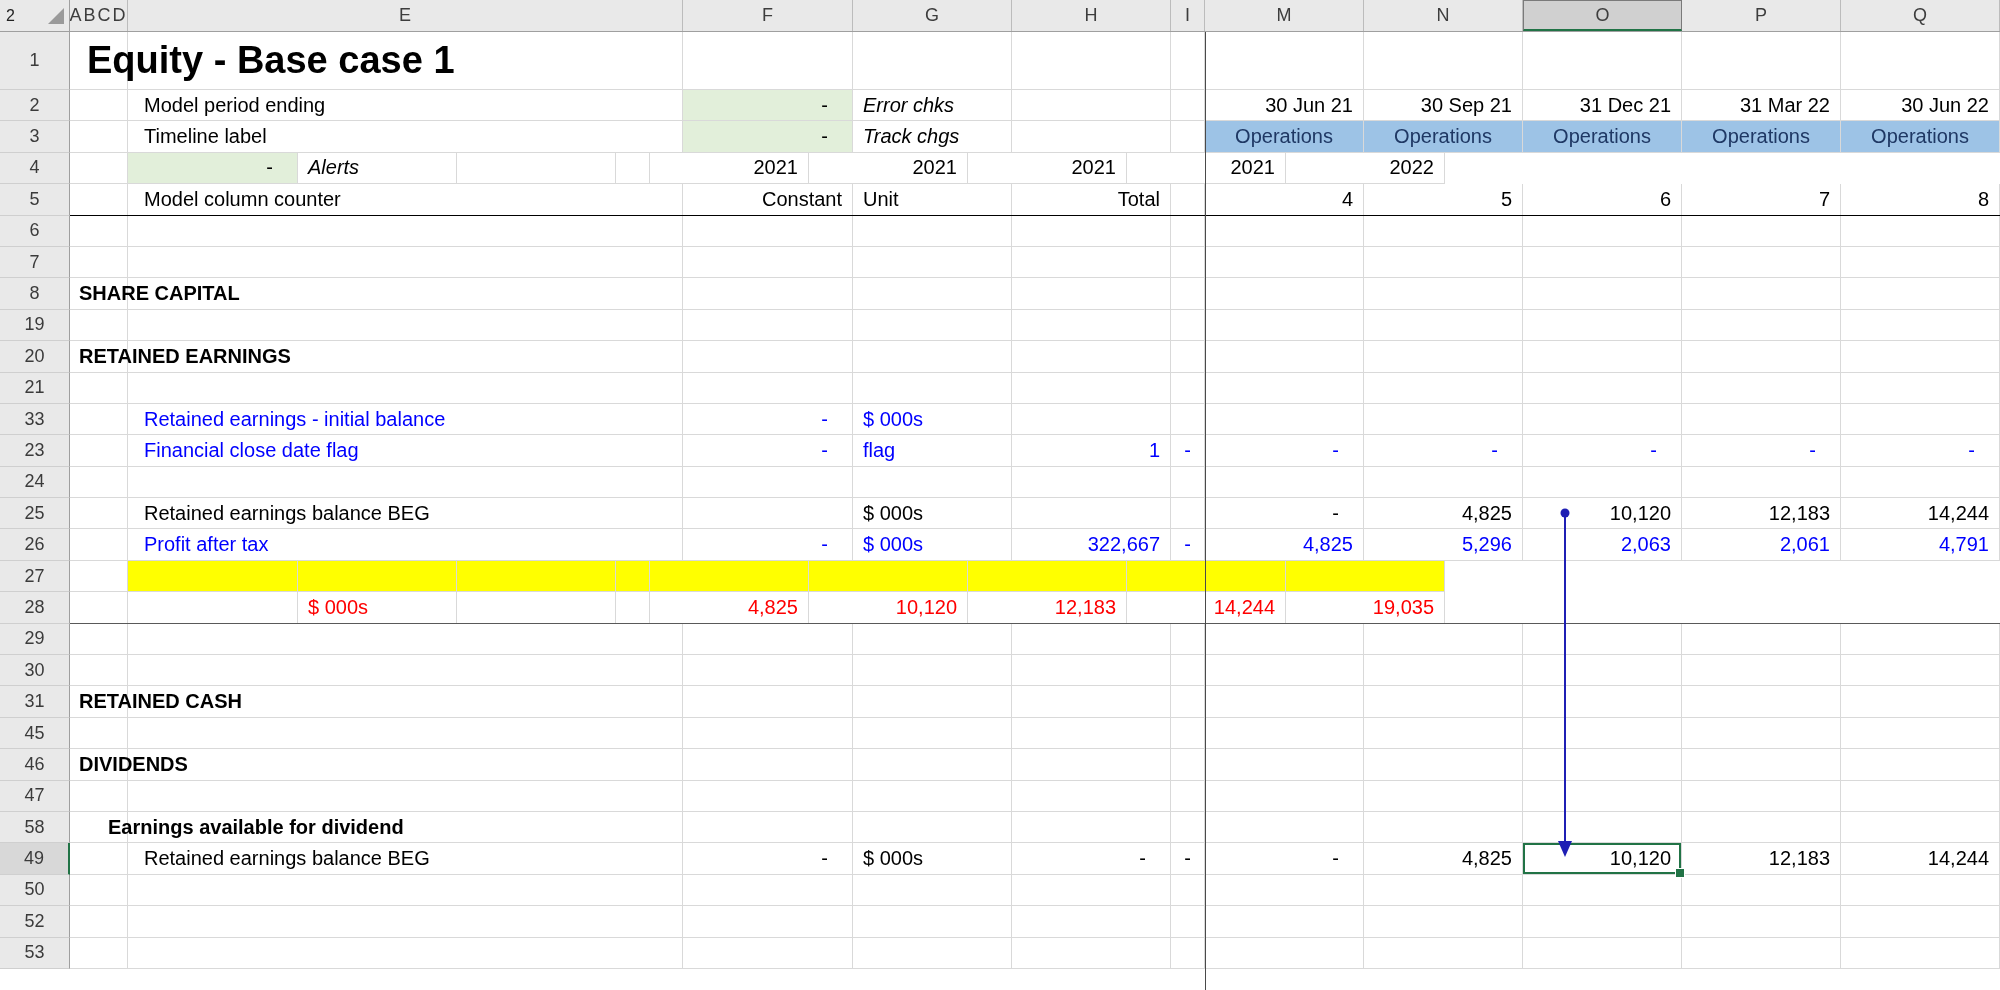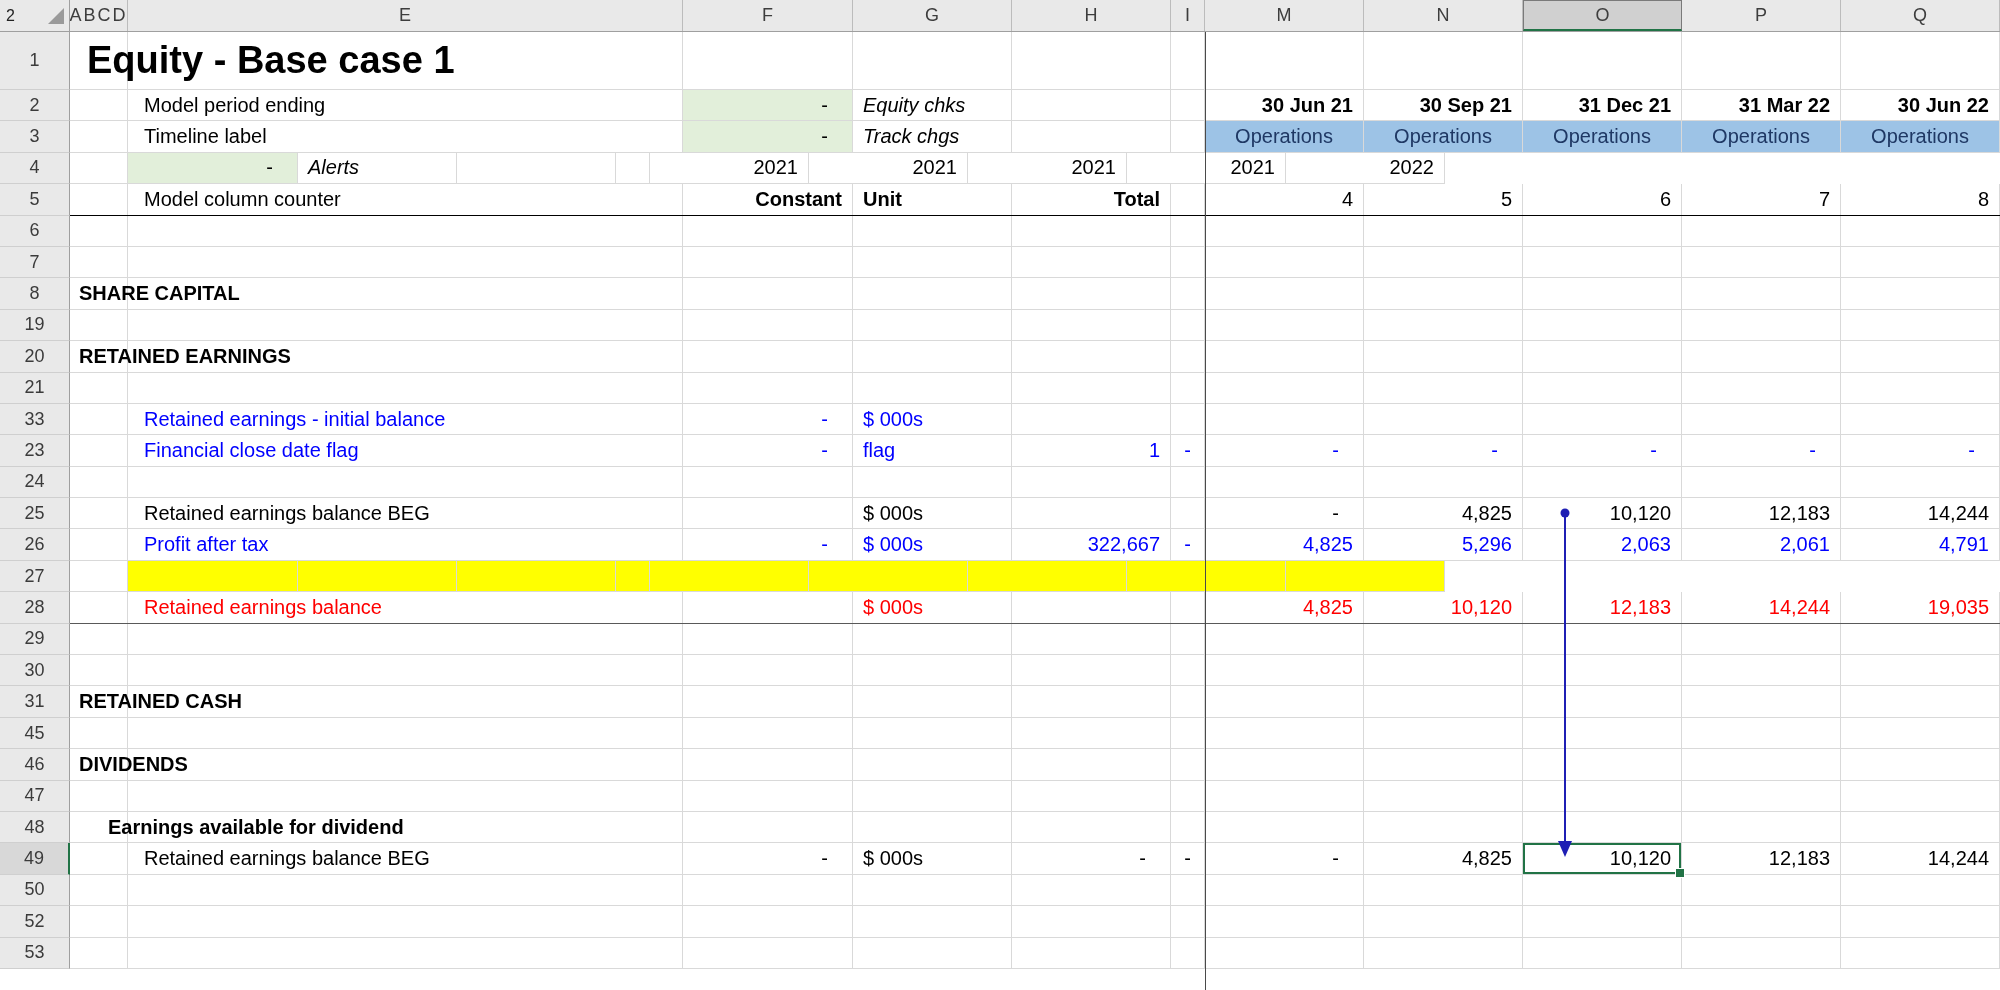--- a/index.html
+++ b/index.html
@@ -91,7 +91,7 @@
         <div class="cell" style="width: 58px;"></div>
         <div class="cell al-l ind" style="width: 555px;">Model period ending</div>
         <div class="cell al-r dash greenbg" style="width: 170px;">-</div>
-        <div class="cell al-l i" style="width: 159px;">Equity chks</div>
+        <div class="cell al-l i" style="width: 159px;">Error chks</div>
         <div class="cell" style="width: 159px;"></div>
         <div class="cell" style="width: 34px;"></div>
         <div class="cell al-r b" style="width: 159px;">30 Jun 21</div>

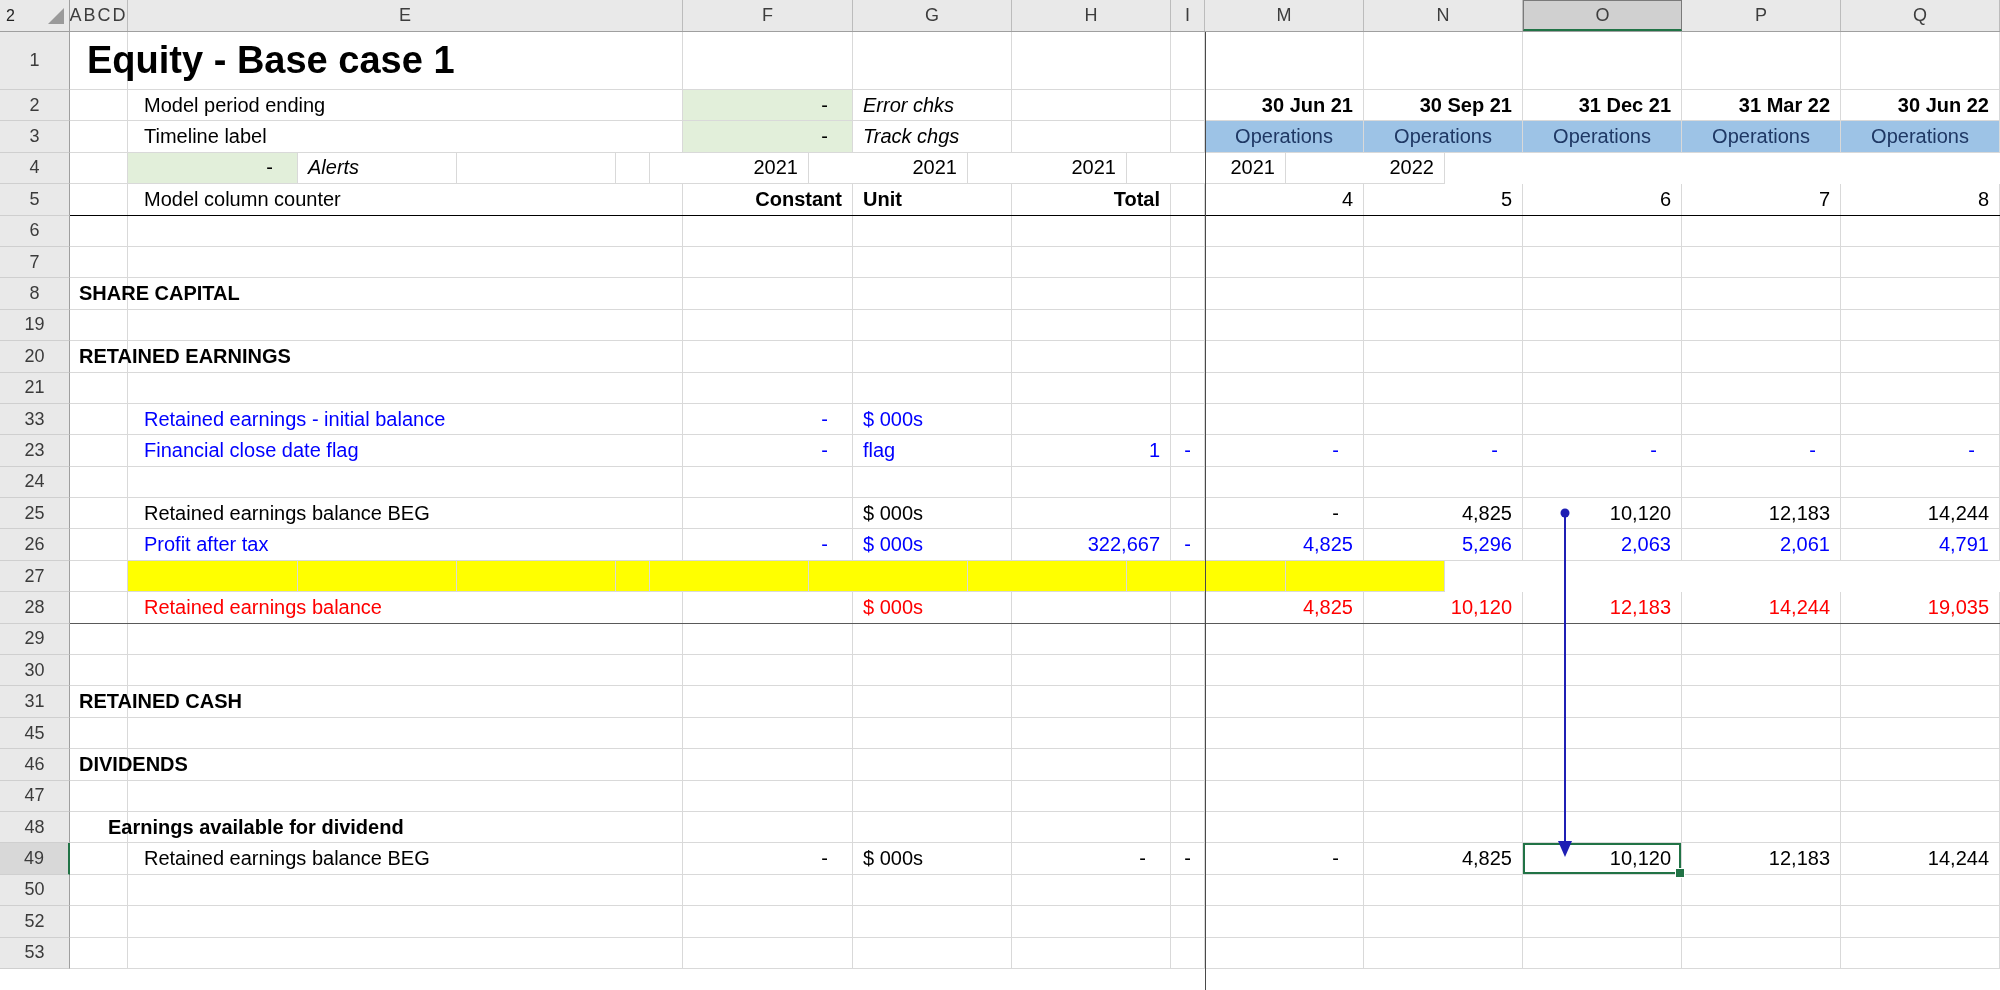--- a/index.html
+++ b/index.html
@@ -27,7 +27,7 @@
   .al-c{justify-content:center;}
   .ind{padding-left:16px;}
   .dash{padding-right:24px;}
-  .b{font-weight:700;}
+  .b{font-weight:400;}
   .i{font-style:italic;}
   .blue{color:#0000ff;}
   .red{color:#fe0000;}

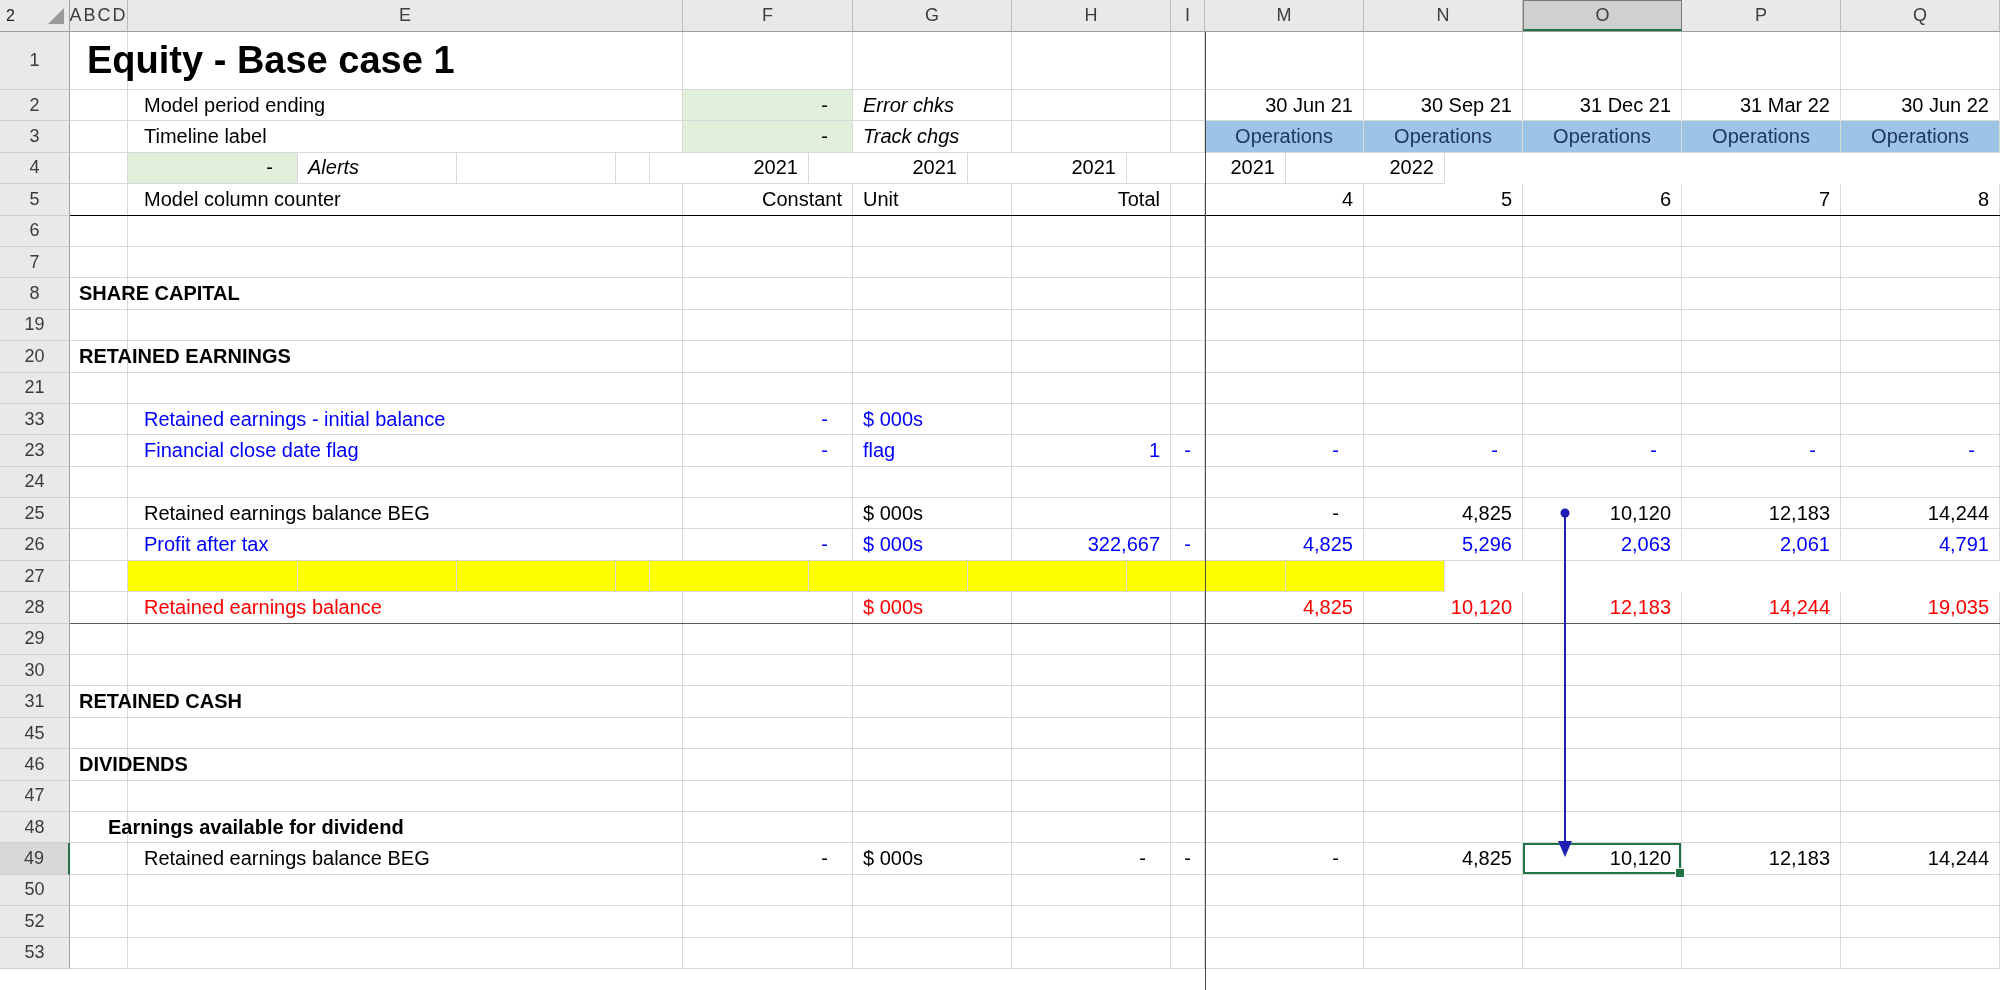--- a/index.html
+++ b/index.html
@@ -311,7 +311,6 @@
       <div class="row">
         <div class="rowhdr">28</div>
         <div class="cell" style="width: 58px;"></div>
-        <div class="cell al-l ind red" style="width: 555px;">Retained earnings balance</div>
         <div class="cell" style="width: 170px;"></div>
         <div class="cell al-l red" style="width: 159px;">$ 000s</div>
         <div class="cell" style="width: 159px;"></div>

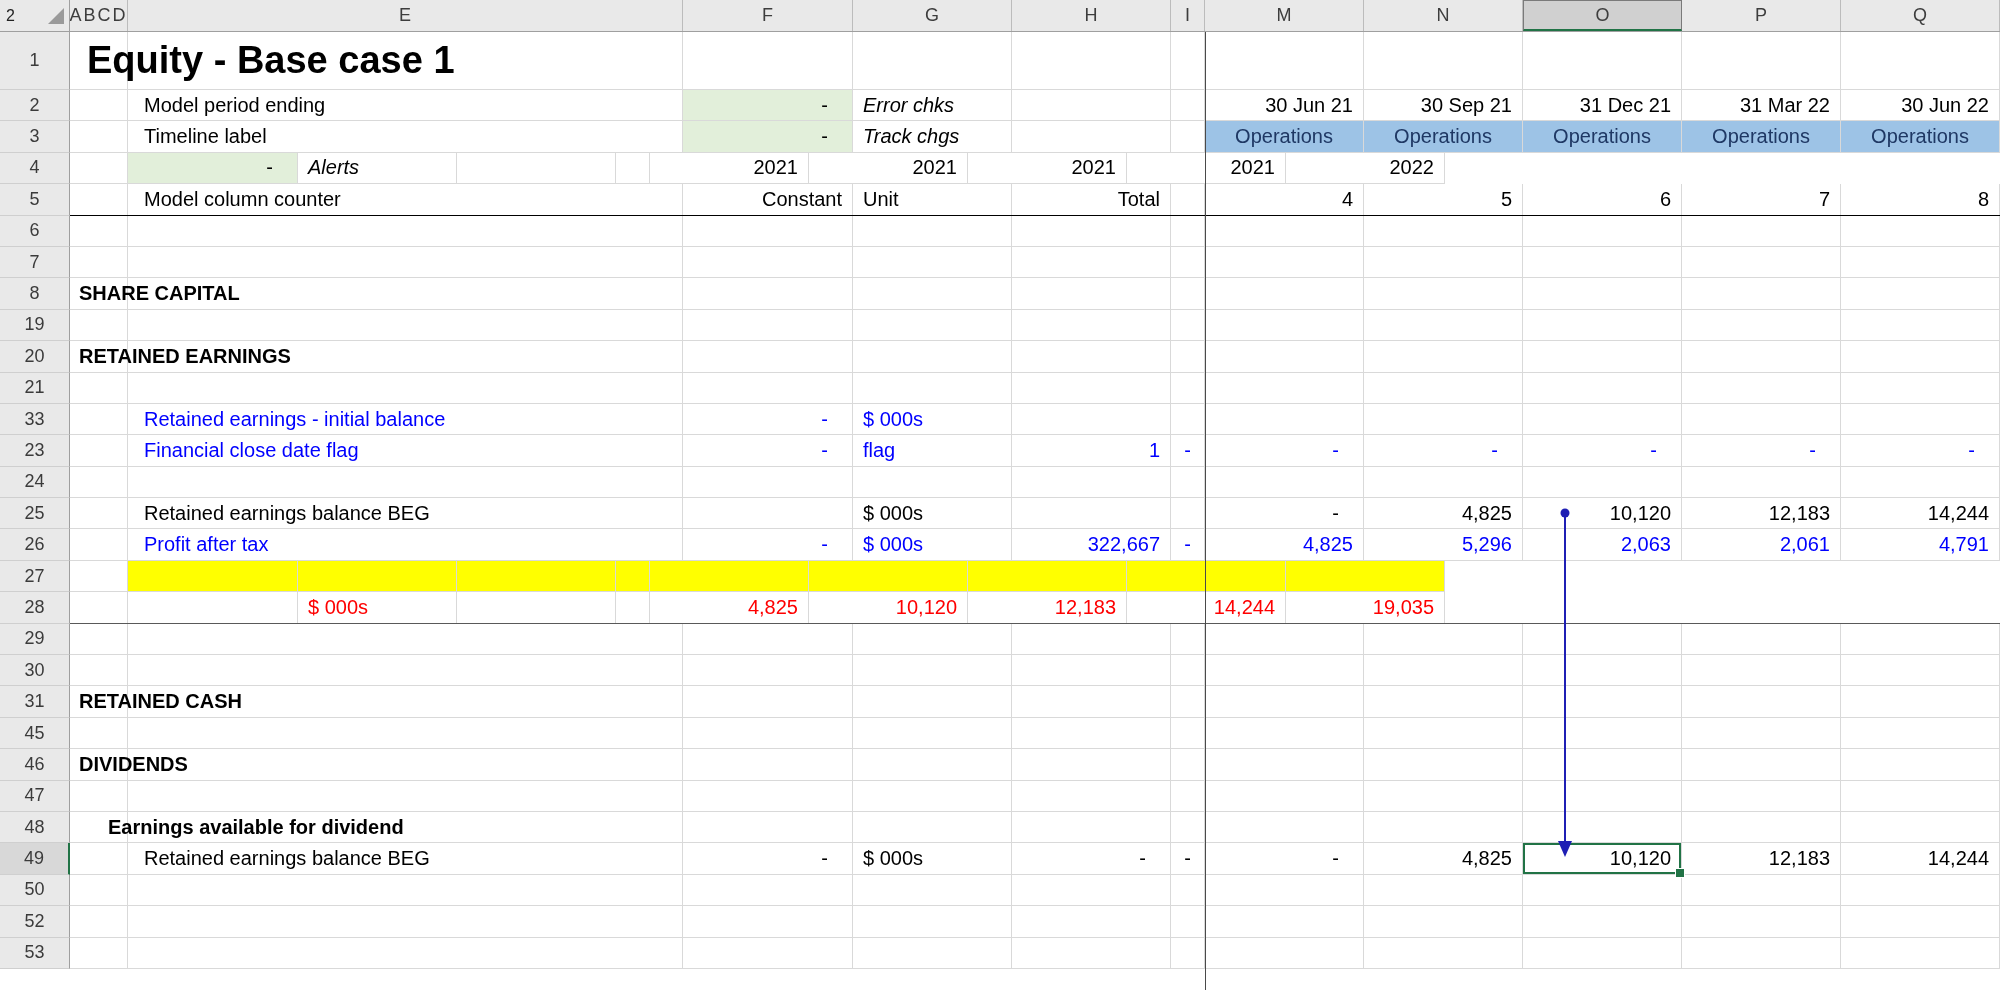--- a/index.html
+++ b/index.html
@@ -406,7 +406,7 @@
         <div class="cell" style="width: 159px;"></div>
       </div>
       <div class="row">
-        <div class="rowhdr">48</div>
+        <div class="rowhdr">58</div>
         <div class="cell sec2 al-l" style="width: 58px;">Earnings available for dividend</div>
         <div class="cell" style="width: 555px;"></div>
         <div class="cell" style="width: 170px;"></div>

